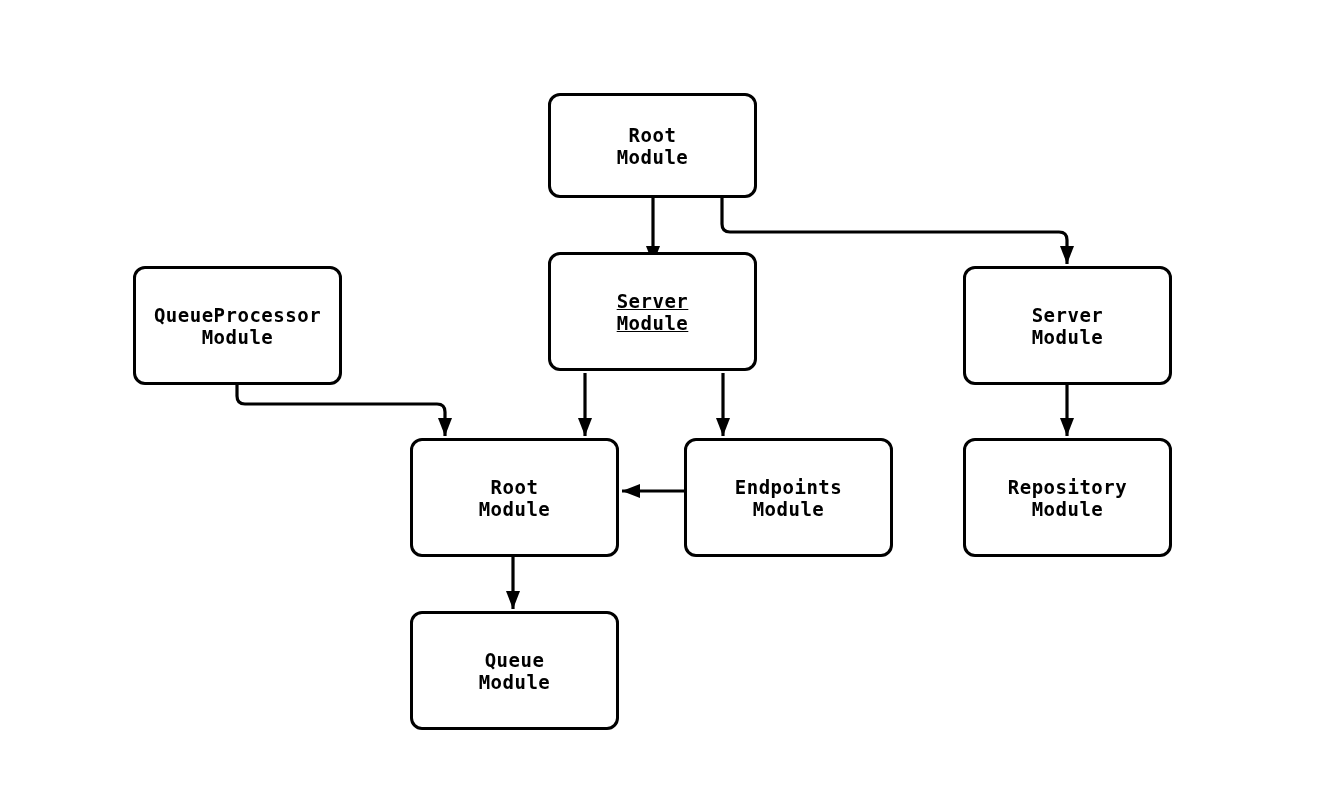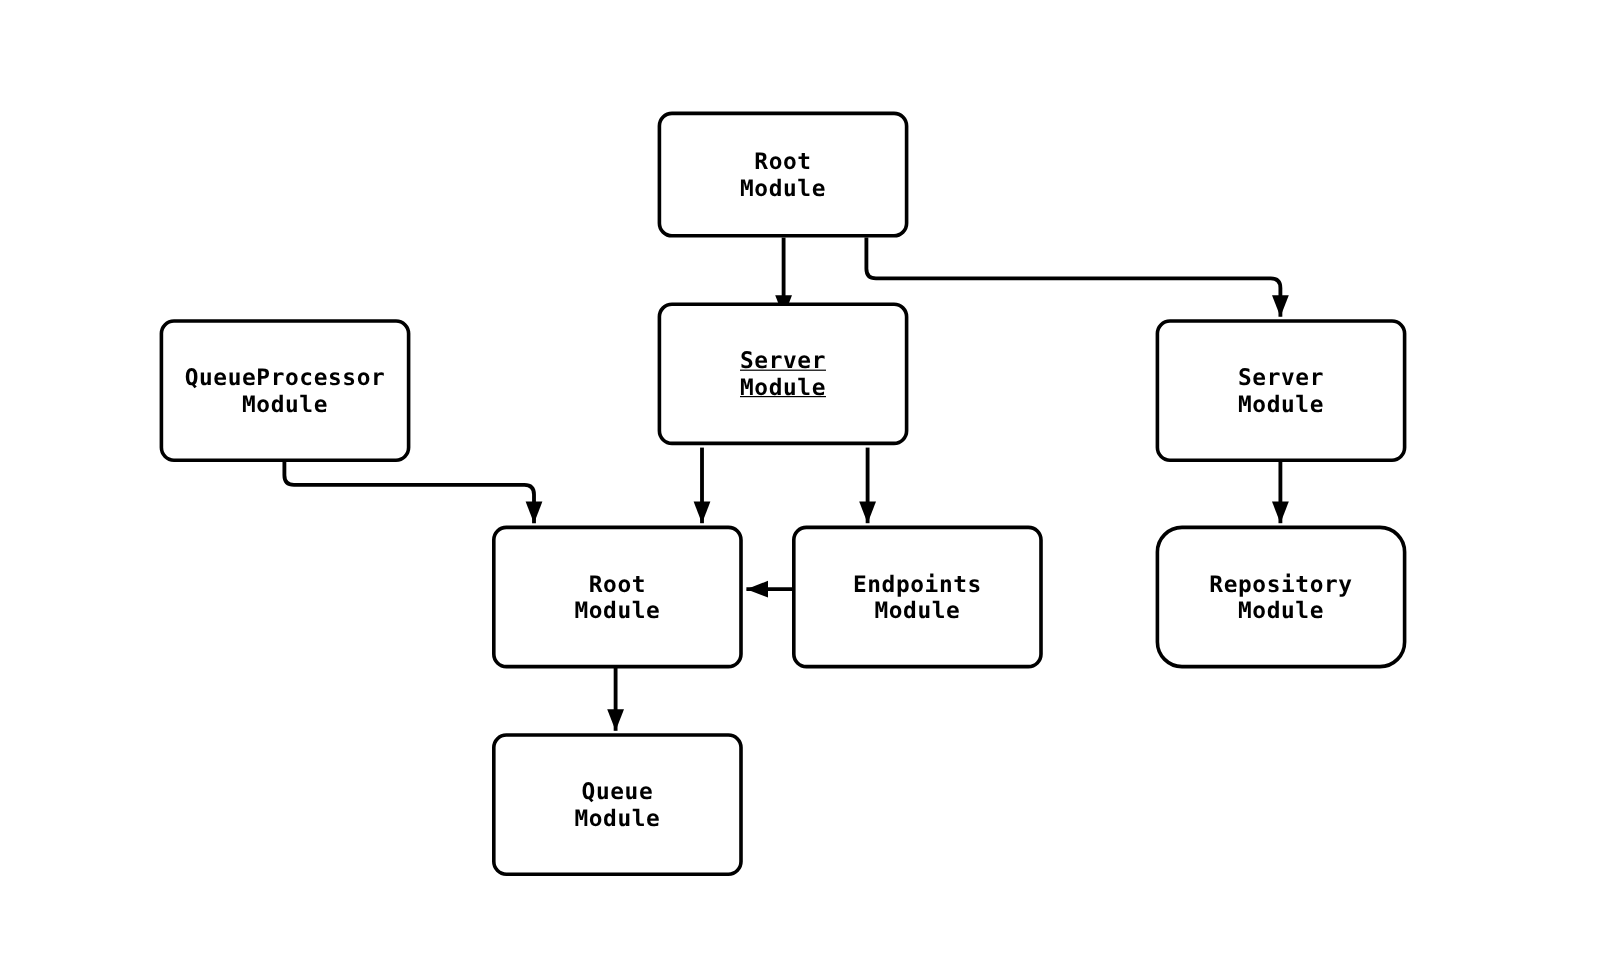--- a/index.html
+++ b/index.html
@@ -51,7 +51,7 @@
   .node-server         { left: 548px; top: 252px; text-decoration: underline; }
   .node-global         { left: 963px; top: 266px; }
   .node-core           { left: 410px; top: 438px; }
-  .node-endpoints      { left: 660px; top: 438px; text-align: center; }
+  .node-endpoints      { left: 684px; top: 438px; text-align: center; }
   .node-repository     { left: 963px; top: 438px; border-radius: 22px; }
   .node-queue          { left: 410px; top: 611px; text-align: right; }
 </style>

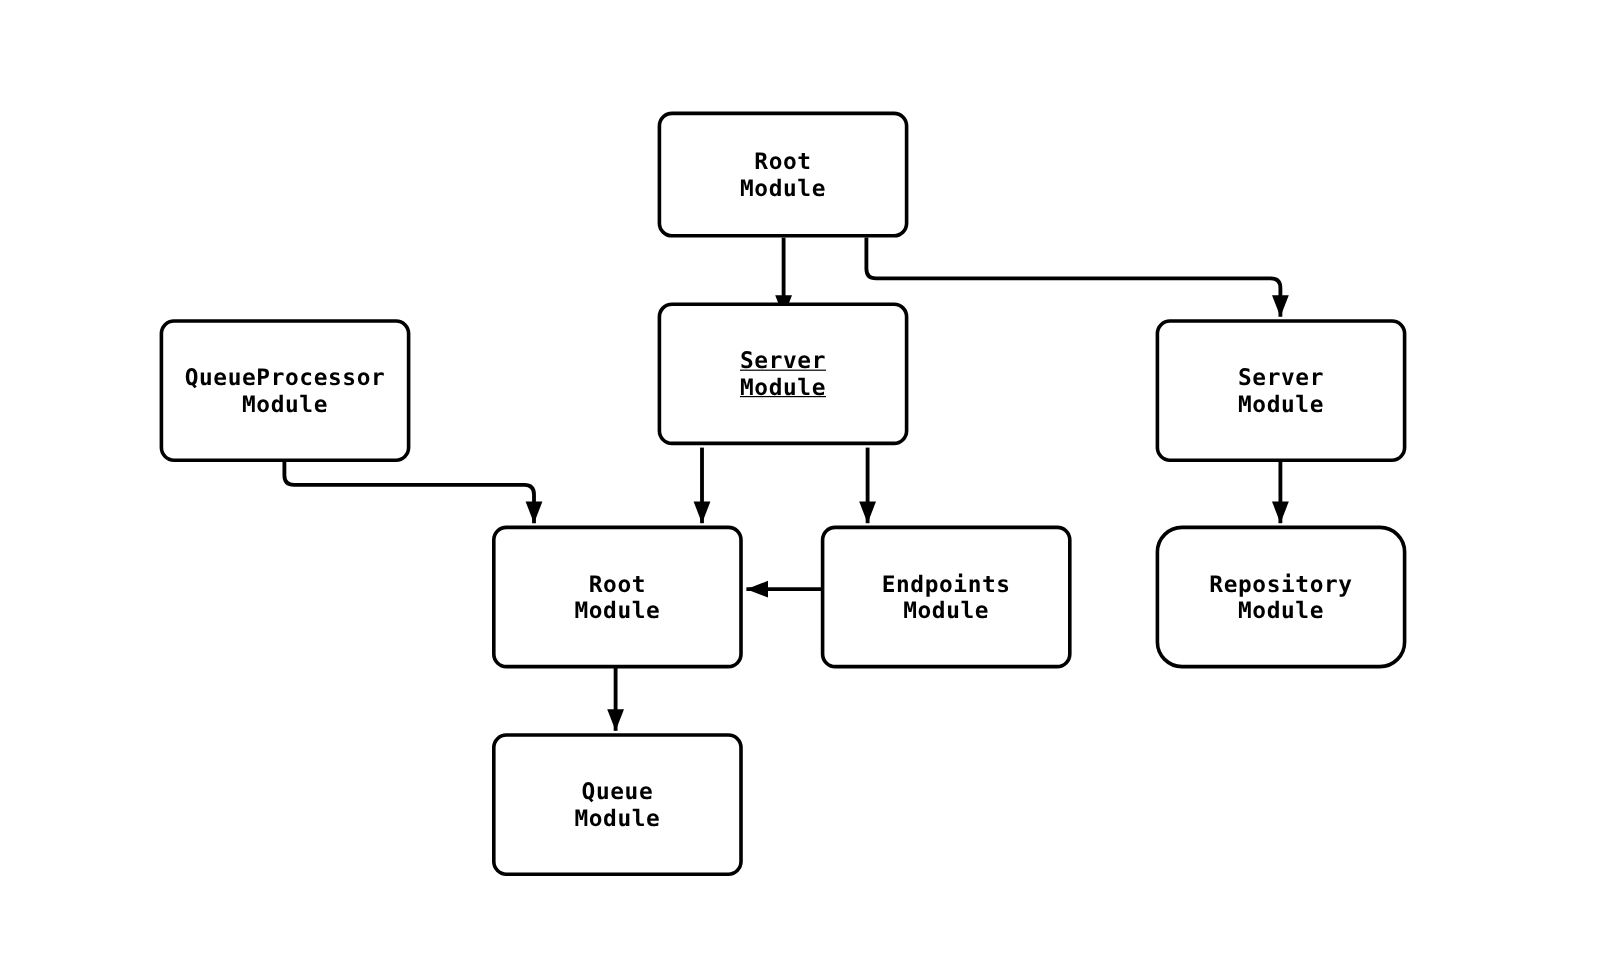--- a/index.html
+++ b/index.html
@@ -52,7 +52,7 @@
   .node-global         { left: 963px; top: 266px; }
   .node-core           { left: 410px; top: 438px; }
   .node-endpoints      { left: 684px; top: 438px; text-align: center; }
-  .node-repository     { left: 963px; top: 438px; border-radius: 22px; }
+  .node-repository     { left: 963px; top: 438px; }
   .node-queue          { left: 410px; top: 611px; text-align: right; }
 </style>
 </head>

